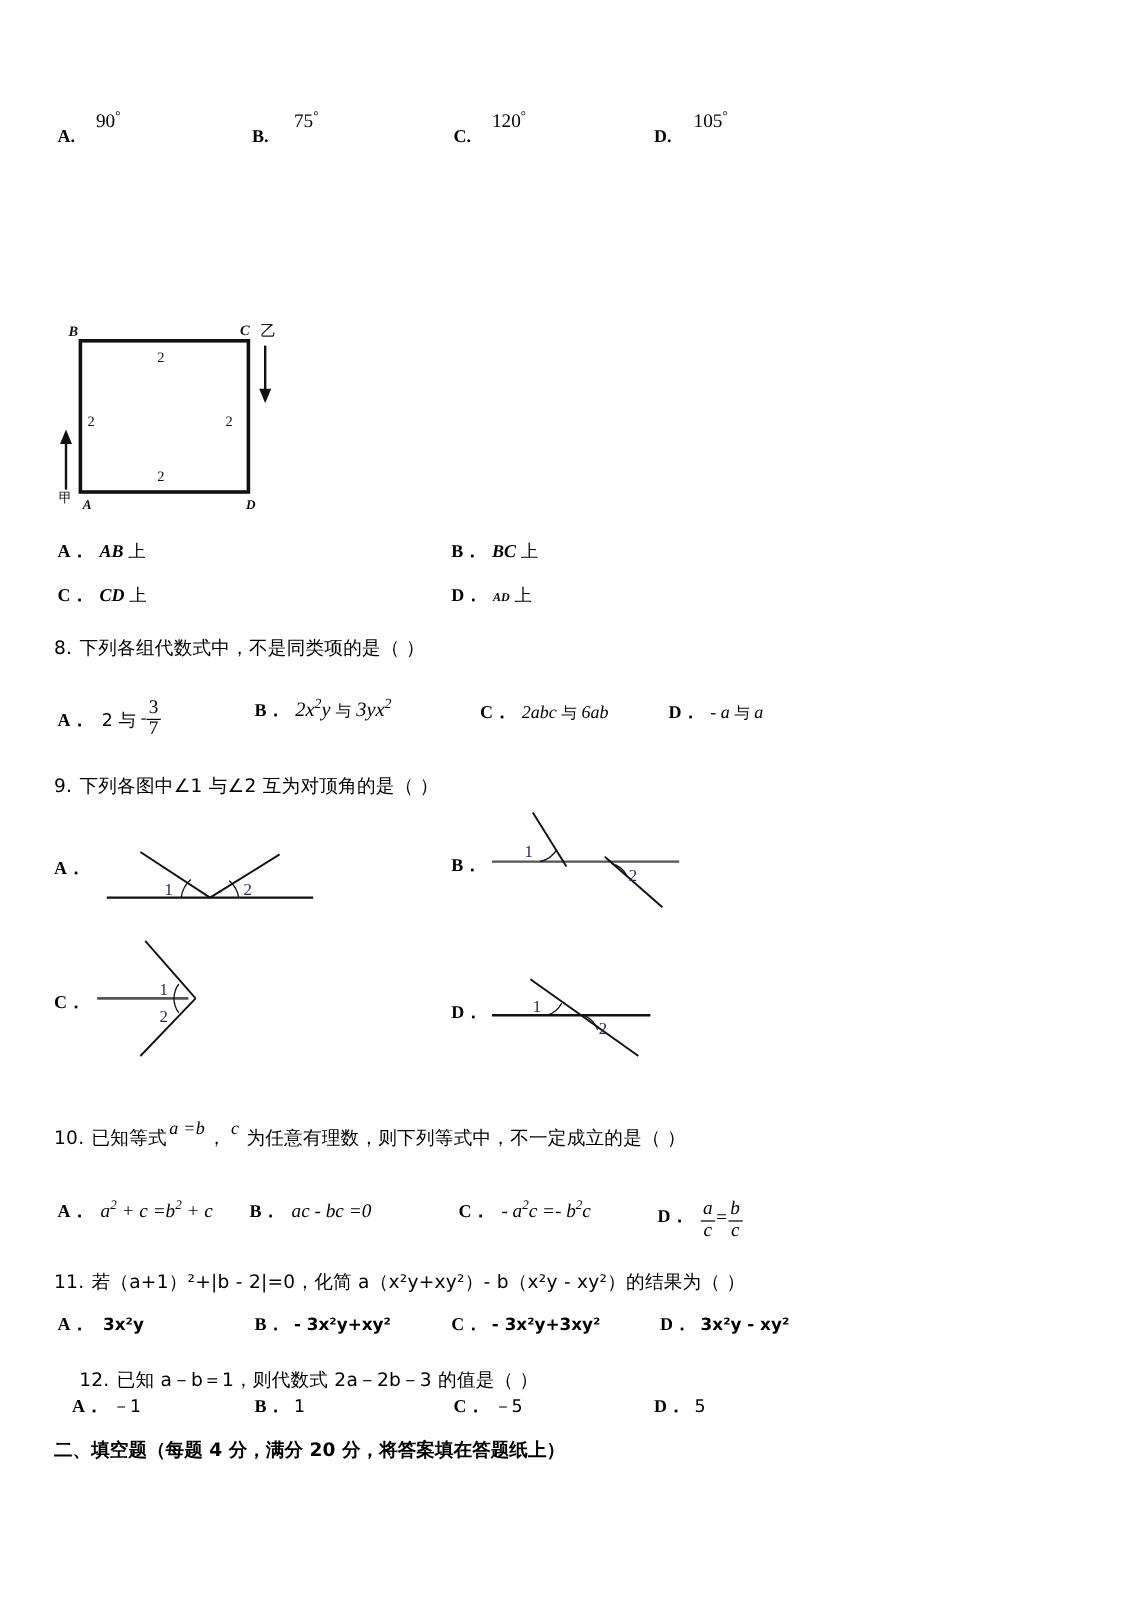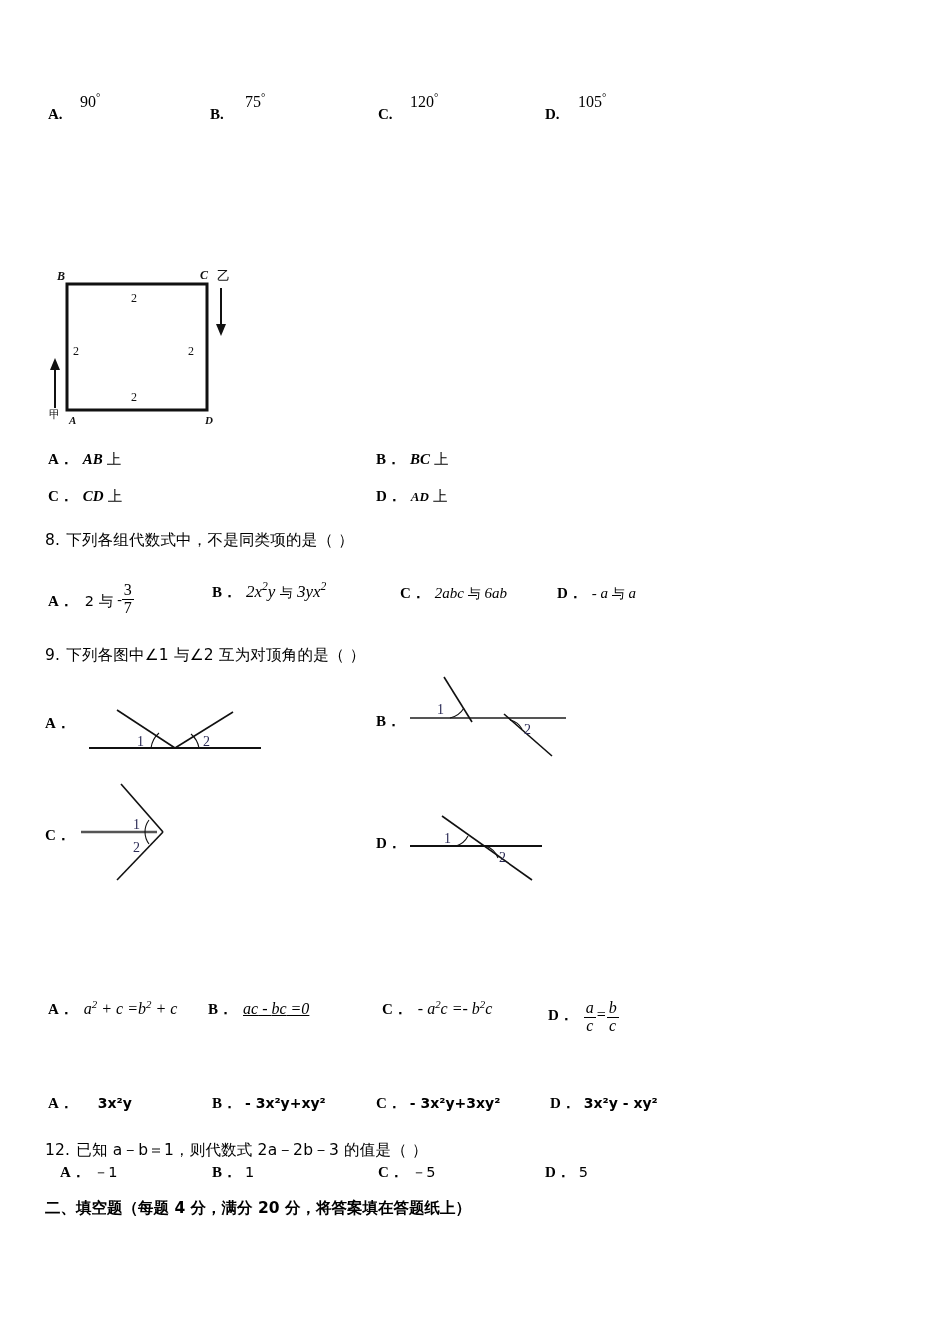--- a/index.html
+++ b/index.html
@@ -133,7 +133,7 @@
     </span>
     <span style="position:absolute; left:376px; top:487px;">
       <span class="opt-label">D．</span>
-      <span class="serif-i" style="font-weight:bold; font-size:13px; margin-left:5px;">AD</span>
+      <span class="serif-i" style="font-weight:bold; font-size:10px; margin-left:5px;">AD</span>
       <span style="font-family:'DejaVu Sans',sans-serif; font-size:14.5px;">上</span>
     </span>
   </div>

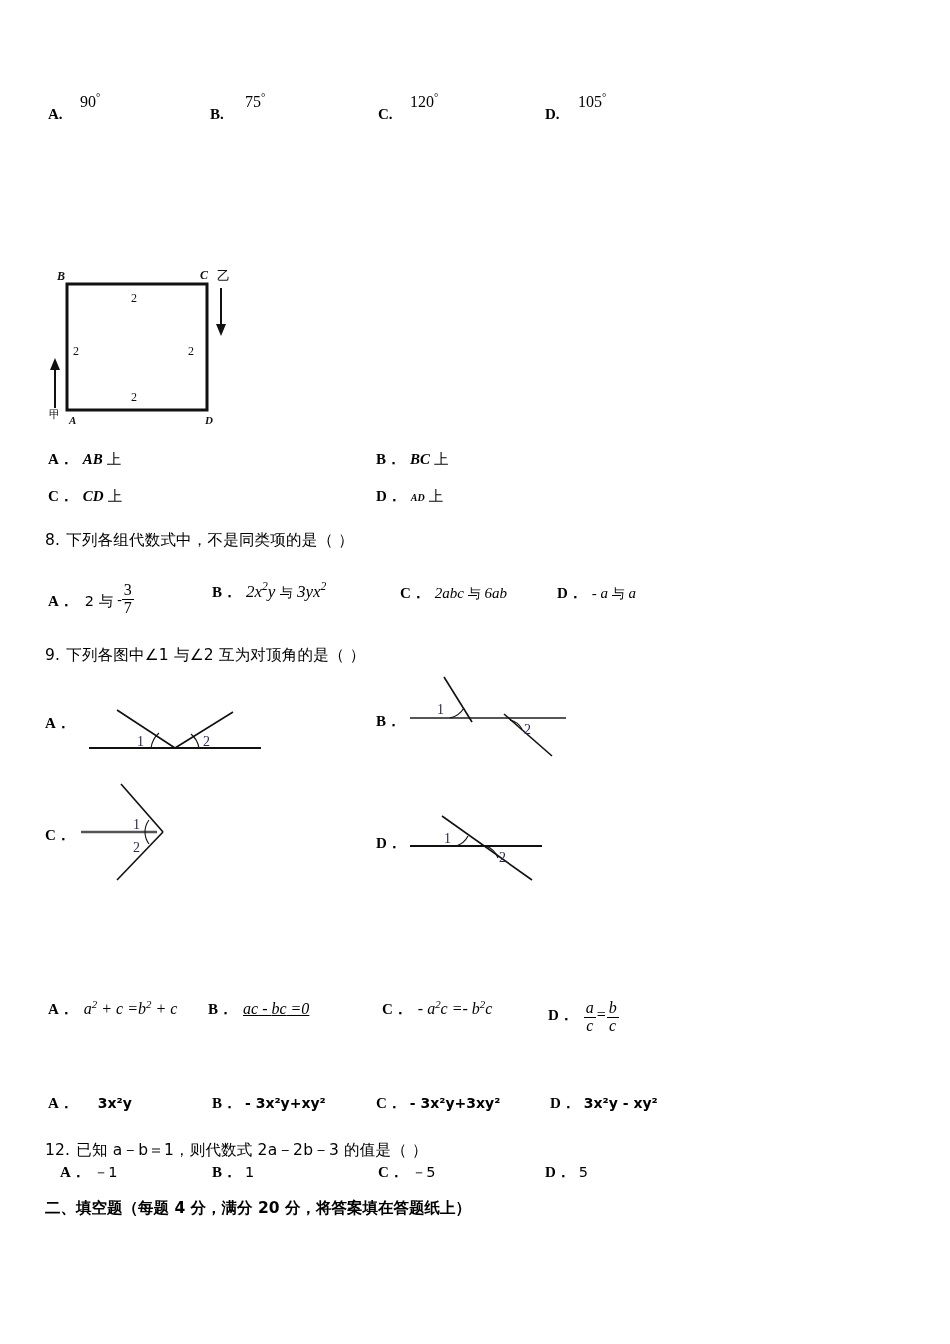--- a/index.html
+++ b/index.html
@@ -220,6 +220,11 @@
     </svg>
   </div>
 
+  <div style="position:absolute; left:45px; top:928px; width:760px;">
+    <span class="qtext" style="line-height:26px;">
+      <span style="margin-right:6px;">10.</span><span>已知等式</span><span class="serif-i" style="font-size:15px; vertical-align:8px; margin:0 2px;">a =b</span><span>，</span><span class="serif-i" style="font-size:15px; vertical-align:8px; margin:0 6px 0 4px;">c</span><span>为任意有理数，则下列等式中，不一定成立的是（  ）</span>
+    </span>
+  </div>
 
   <div>
     <span style="position:absolute; left:48px; top:1000px;">

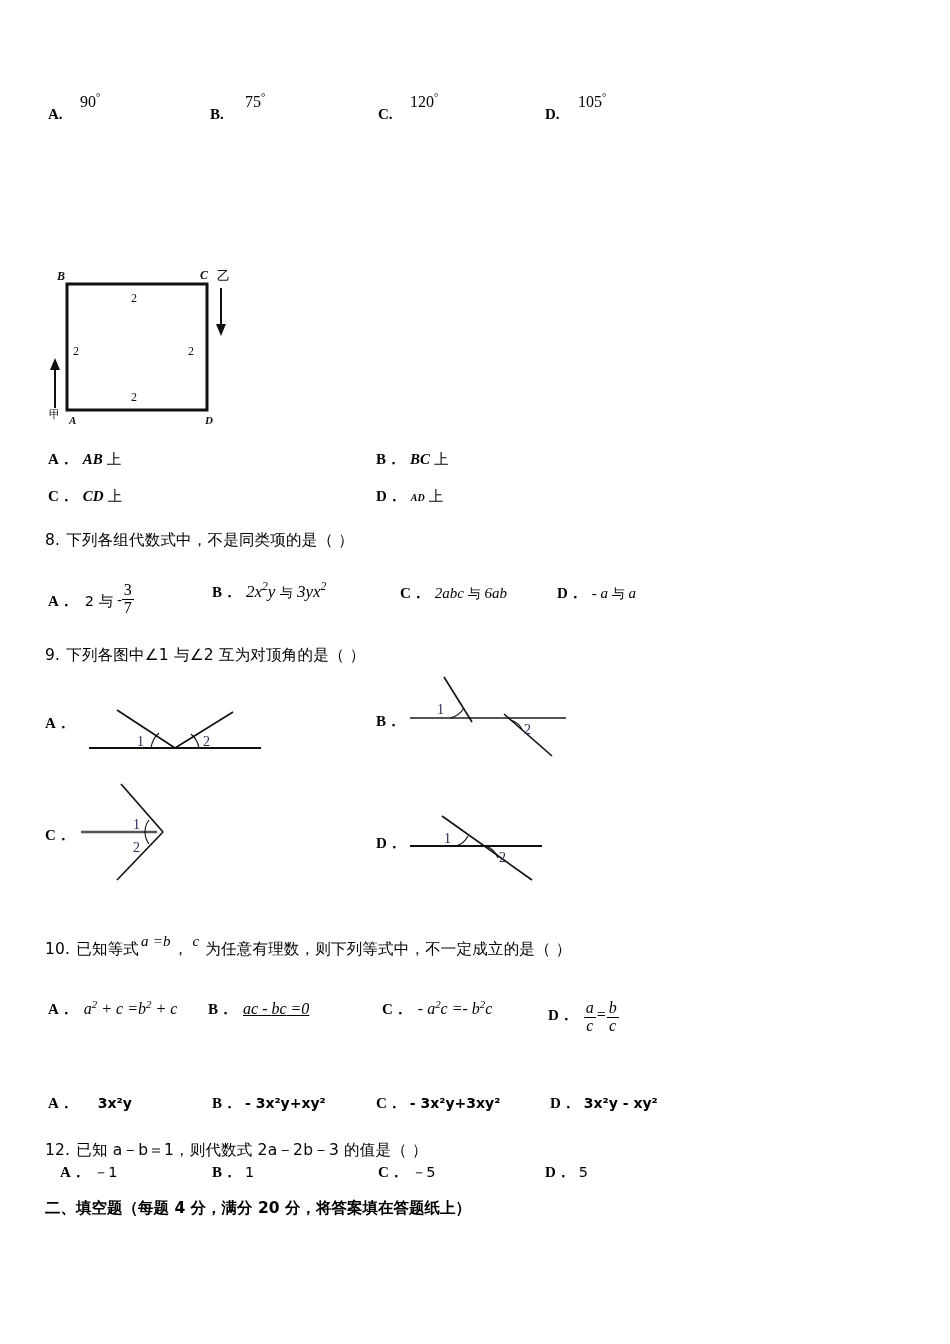--- a/index.html
+++ b/index.html
@@ -233,7 +233,7 @@
     </span>
     <span style="position:absolute; left:208px; top:1000px;">
       <span class="opt-label">B．</span>
-      <span class="serif-i" style="font-size:16px; margin-left:6px;text-decoration:underline;"><i>ac</i> - <i>bc</i> =0</span>
+      <span class="serif-i" style="font-size:16px; margin-left:6px;"><i>ac</i> - <i>bc</i> =0</span>
     </span>
     <span style="position:absolute; left:382px; top:1000px;">
       <span class="opt-label">C．</span>

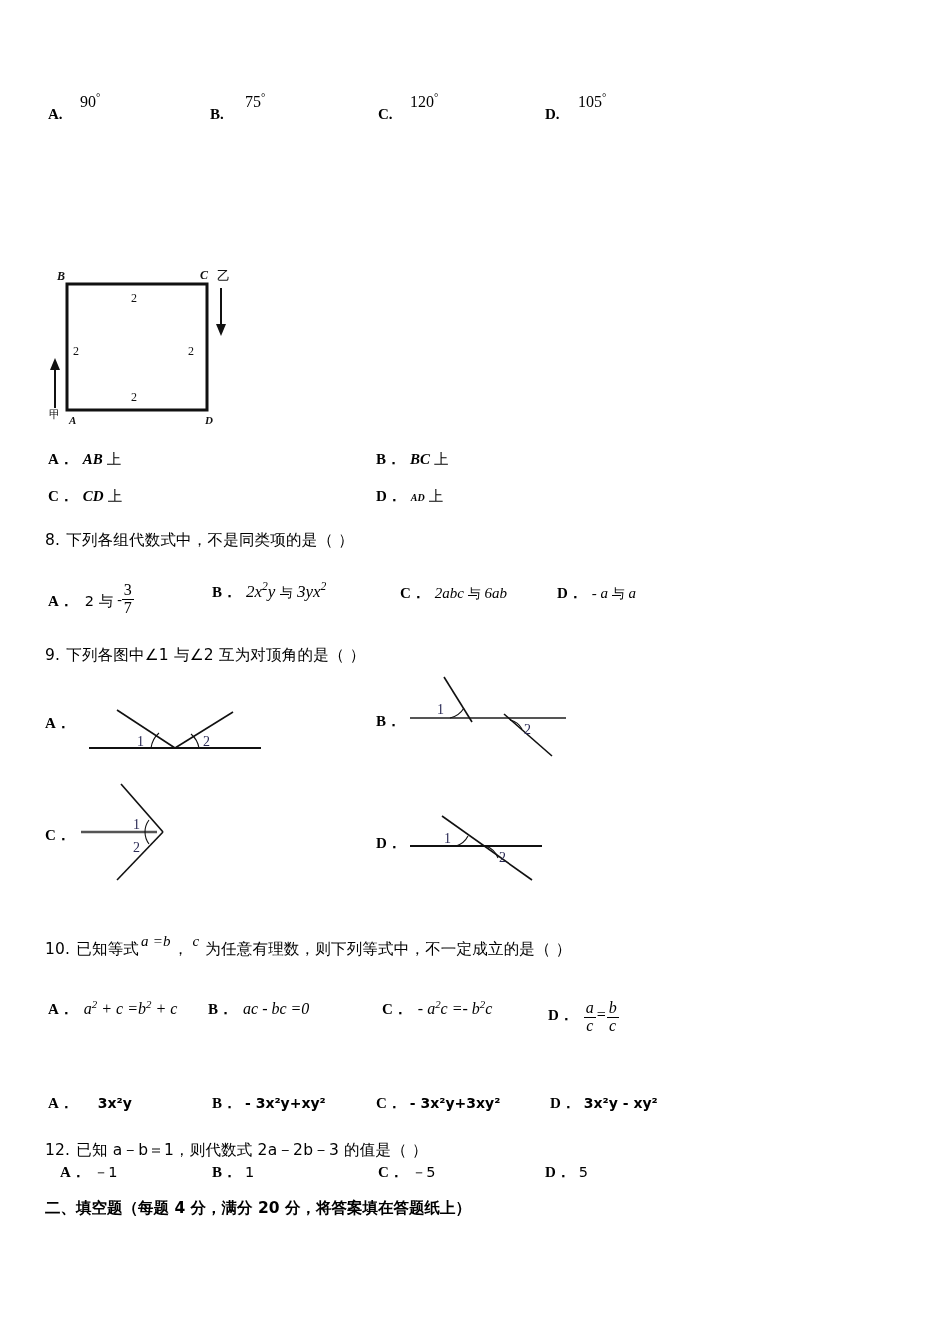--- a/index.html
+++ b/index.html
@@ -245,6 +245,9 @@
     </span>
   </div>
 
+  <div class="qtext" style="position:absolute; left:45px; top:1056px; width:800px; line-height:24px;">
+    <span style="margin-right:6px;">11.</span><span>若（a+1）²+|b - 2|=0，化简 a（x²y+xy²）- b（x²y - xy²）的结果为（  ）</span>
+  </div>
 
   <div>
     <span style="position:absolute; left:48px; top:1094px;">

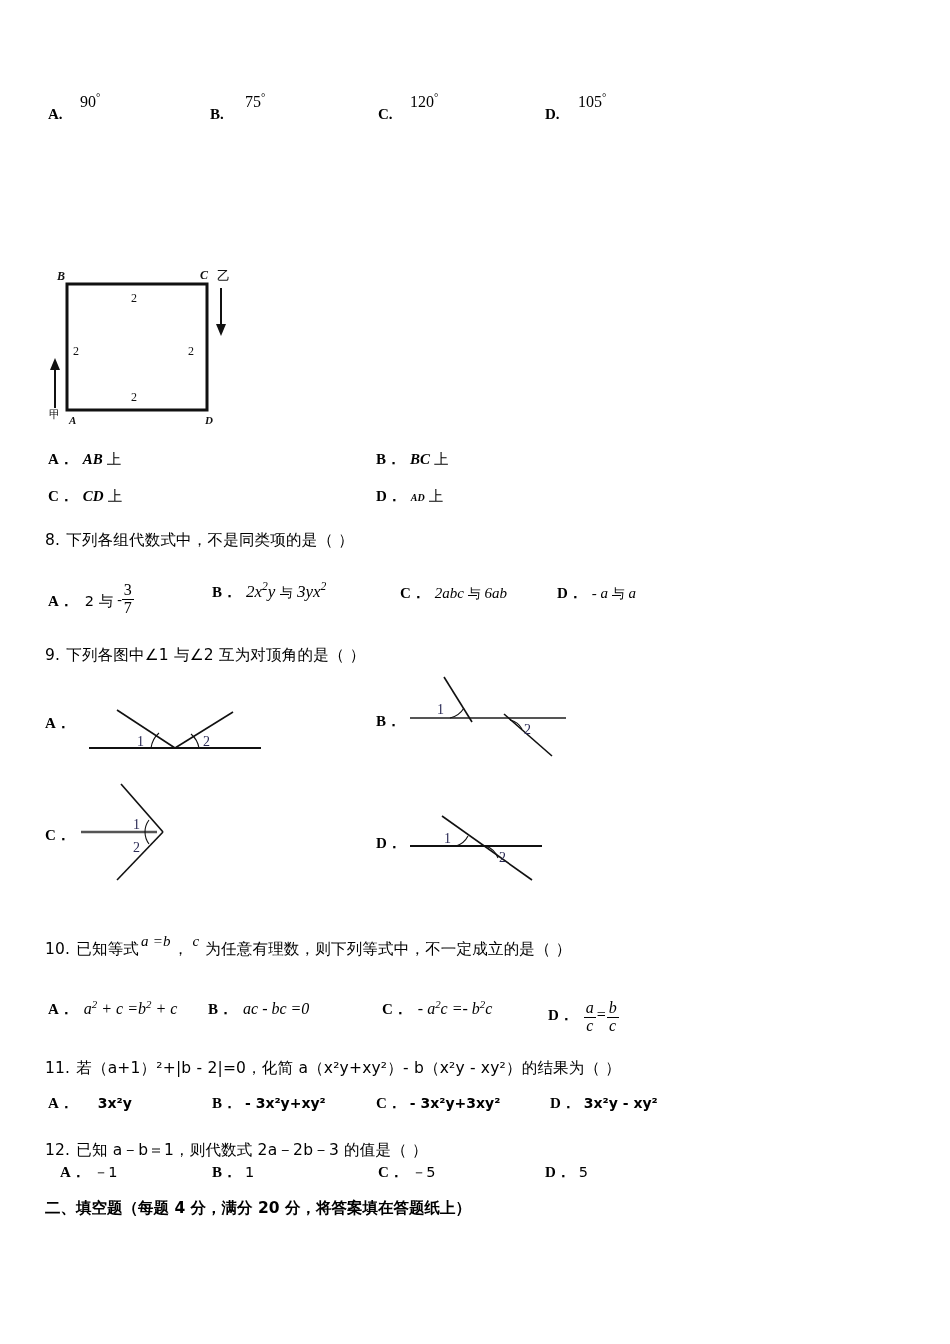--- a/index.html
+++ b/index.html
@@ -252,7 +252,7 @@
   <div>
     <span style="position:absolute; left:48px; top:1094px;">
       <span class="opt-label">A．</span>
-      <span style="font-family:'DejaVu Sans',sans-serif; font-size:14px; font-weight:bold; margin-left:20px;">3x²y</span>
+      <span style="font-family:'DejaVu Sans',sans-serif; font-size:14px; font-weight:bold; margin-left:8px;">3x²y</span>
     </span>
     <span style="position:absolute; left:212px; top:1094px;">
       <span class="opt-label">B．</span>

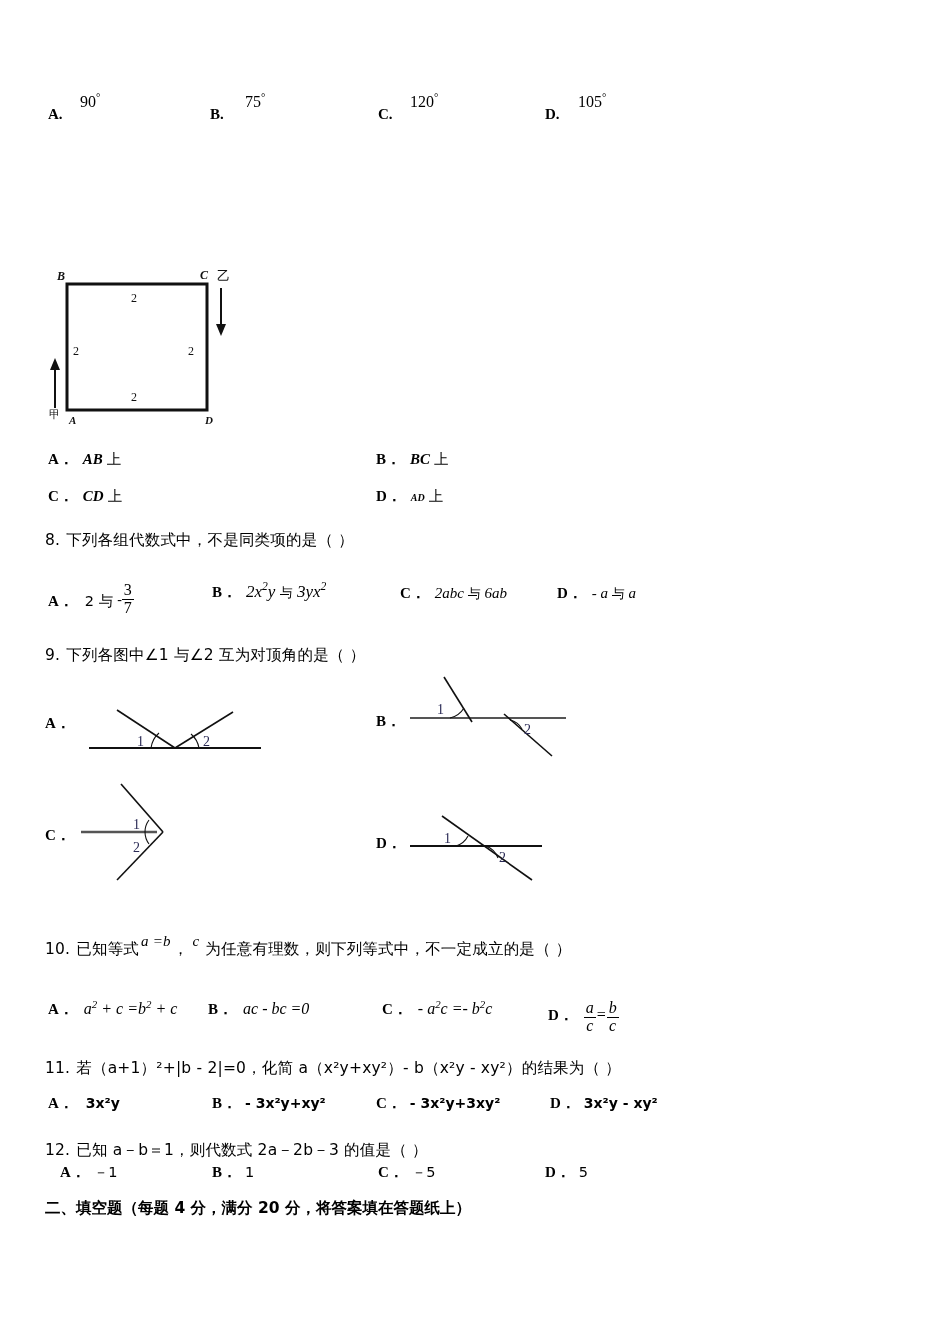--- a/index.html
+++ b/index.html
@@ -269,7 +269,7 @@
   </div>
 
   <div class="qtext" style="position:absolute; left:45px; top:1130px; width:700px;">
-    <span style="margin-right:6px;">12.</span><span>已知 a－b＝1，则代数式 2a－2b－3 的值是（ ）</span>
+    <span style="margin-right:6px;margin-left:21px;">12.</span><span>已知 a－b＝1，则代数式 2a－2b－3 的值是（ ）</span>
   </div>
 
   <div>

